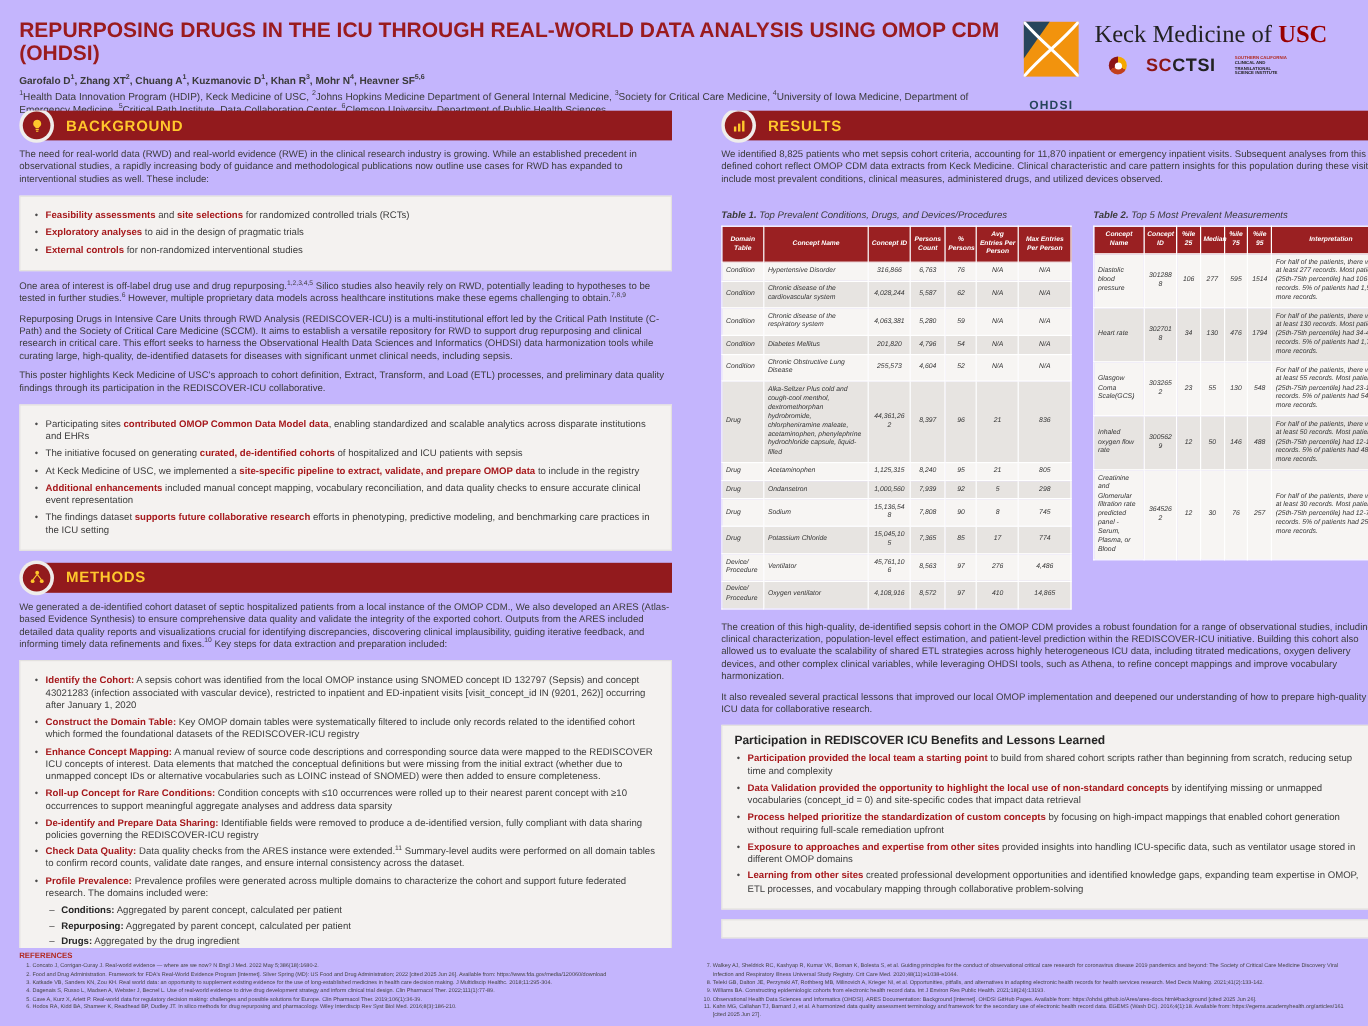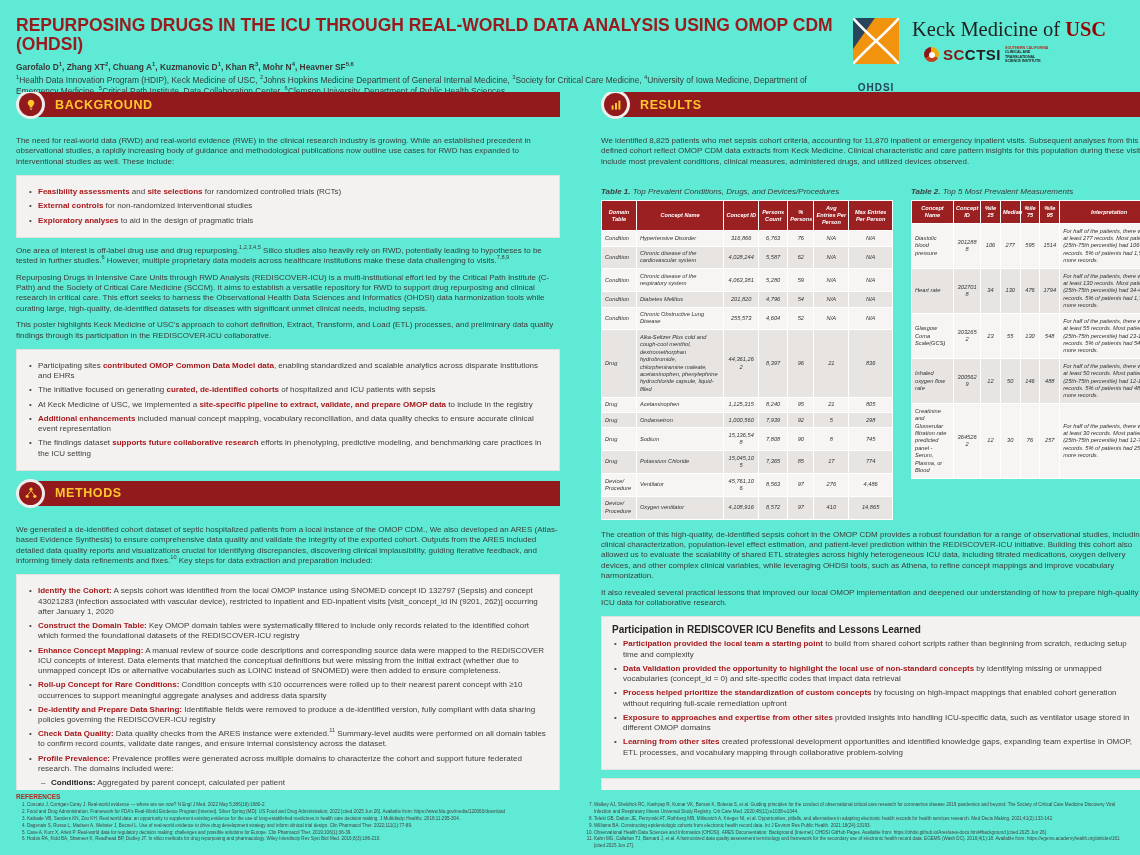--- a/index.html
+++ b/index.html
@@ -5,7 +5,7 @@
   * { margin:0; padding:0; box-sizing:border-box; }
   html,body { background:#e8e8e8; }
   body { font-family:"Liberation Sans", sans-serif; }
-  .poster { position:relative; width:1140px; height:855px; background:#5eead4; overflow:hidden; margin:0 auto; }
+  .poster { position:relative; width:1140px; height:855px; background:#c4b5fd; overflow:hidden; margin:0 auto; }
 
   
   header { position:absolute; left:16px; top:10px; right:10px; height:80px; display:flex; }

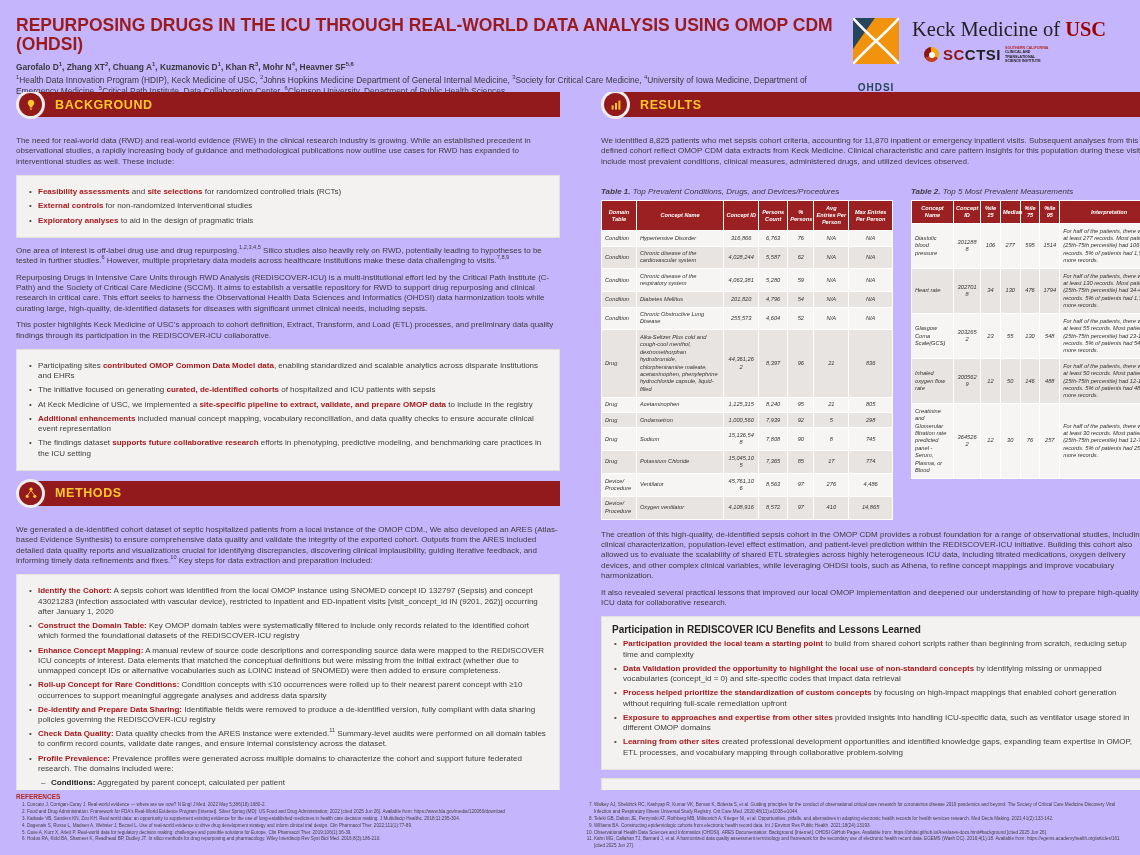--- a/index.html
+++ b/index.html
@@ -21,7 +21,7 @@
   .logo-right { flex:1; }
   .keck { font-family:"Liberation Serif", serif; font-size:20.5px; color:#222; white-space:nowrap; }
   .keck .usc { color:#990000; font-weight:bold; }
-  .scctsi-row { display:flex; align-items:center; gap:4px; margin-top:5px; margin-left:12px; }
+  .scctsi-row { display:flex; align-items:center; gap:16px; margin-top:5px; margin-left:12px; }
   .swirl { position:relative; width:15px; height:15px; border-radius:50%;
            background:conic-gradient(#F5A800 0 120deg, #C2401C 120deg 240deg, #8C1515 240deg 360deg); flex:0 0 15px; }
   .swirl::after { content:""; position:absolute; left:4.5px; top:4.5px; width:6px; height:6px; background:#fff; border-radius:50%; }

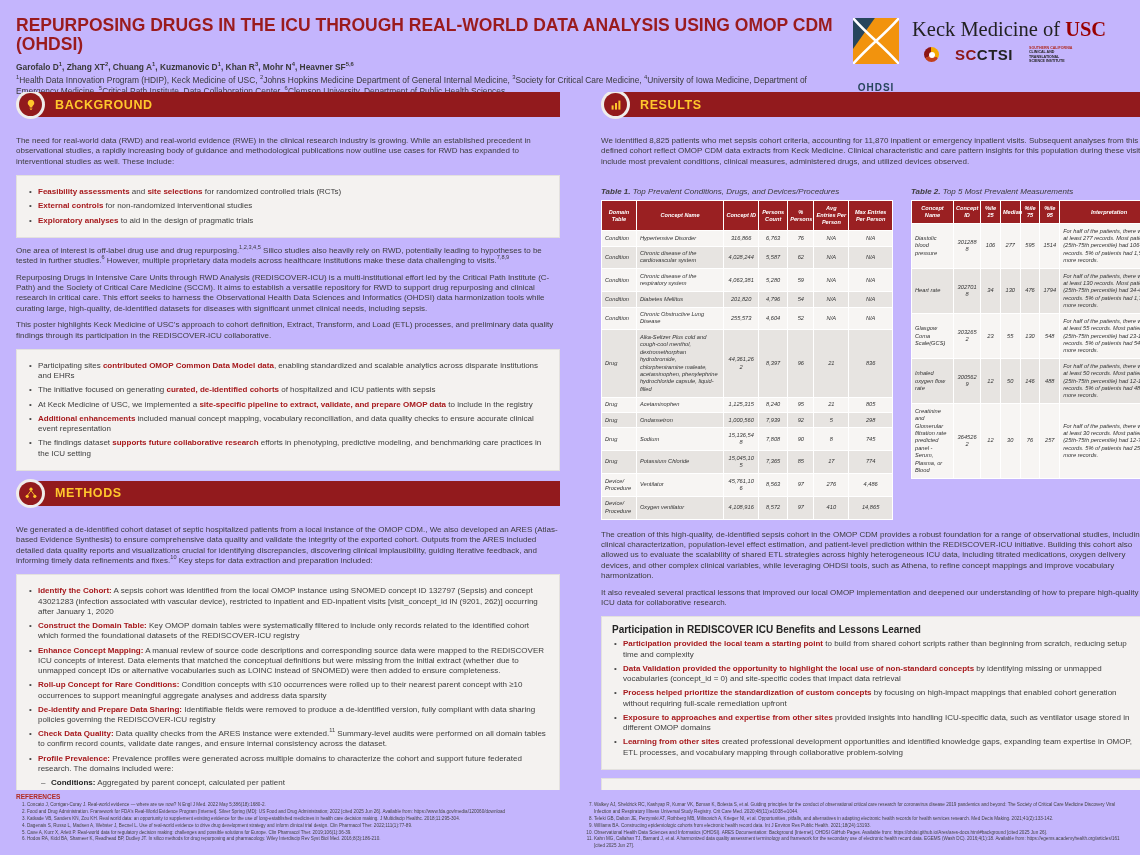--- a/index.html
+++ b/index.html
@@ -37,7 +37,7 @@
 
   
   section { margin-bottom:10px; }
-  .sec-wrap { position:relative; padding-left:13px; margin-bottom:19px; }
+  .sec-wrap { position:relative; padding-left:13px; margin-bottom:7px; }
   .sec-bar { height:25px; background:#921A1D; display:flex; align-items:center; padding-left:26px; }
   .sec-title { color:#FFC72C; font-weight:bold; font-size:12.5px; letter-spacing:0.6px; }
   .sec-icon { position:absolute; left:0; top:-2px; width:29px; height:29px; border-radius:50%;

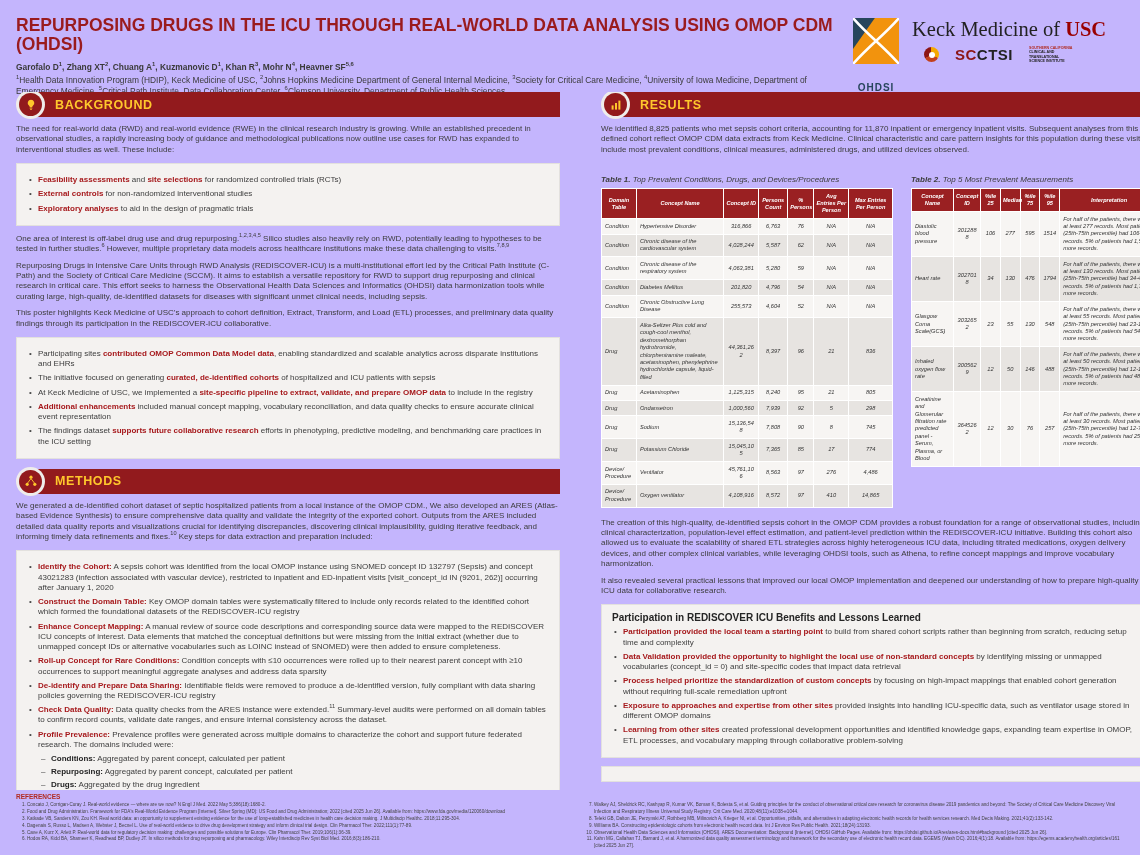--- a/index.html
+++ b/index.html
@@ -142,8 +142,8 @@
       <div class="graybox">
         <ul class="blist">
             <li><span class="rb">Feasibility assessments</span><span> and </span><span class="rb">site selections</span><span> for randomized controlled trials (RCTs)</span></li>
+            <li><span class="rb">Exploratory analyses</span><span> to aid in the design of pragmatic trials</span></li>
             <li><span class="rb">External controls</span><span> for non-randomized interventional studies</span></li>
-            <li><span class="rb">Exploratory analyses</span><span> to aid in the design of pragmatic trials</span></li>
           </ul>
       </div>
       <p class="para"><span>One area of interest is off-label drug use and drug repurposing.</span><sup>1,2,3,4,5</sup><span> Silico studies also heavily rely on RWD, potentially leading to hypotheses to be tested in further studies.</span><sup>6</sup><span> However, multiple proprietary data models across healthcare institutions make these data challenging to visits.</span><sup>7,8,9</sup></p>

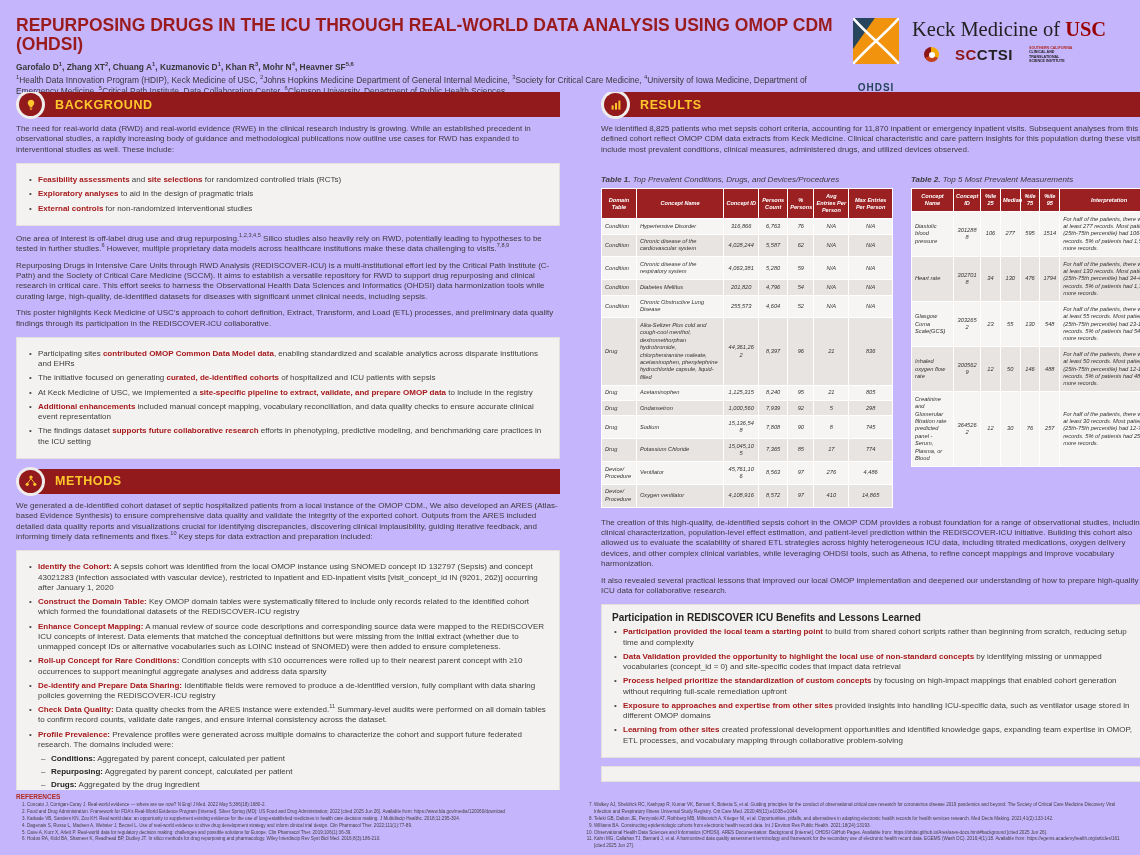--- a/index.html
+++ b/index.html
@@ -146,7 +146,7 @@
             <li><span class="rb">External controls</span><span> for non-randomized interventional studies</span></li>
           </ul>
       </div>
-      <p class="para"><span>One area of interest is off-label drug use and drug repurposing.</span><sup>1,2,3,4,5</sup><span> Silico studies also heavily rely on RWD, potentially leading to hypotheses to be tested in further studies.</span><sup>6</sup><span> However, multiple proprietary data models across healthcare institutions make these data challenging to visits.</span><sup>7,8,9</sup></p>
+      <p class="para"><span>One area of interest is off-label drug use and drug repurposing.</span><sup>1,2,3,4,5</sup><span> Silico studies also heavily rely on RWD, potentially leading to hypotheses to be tested in further studies.</span><sup>6</sup><span> However, multiple proprietary data models across healthcare institutions make these egems challenging to obtain.</span><sup>7,8,9</sup></p>
       <p class="para"><span>Repurposing Drugs in Intensive Care Units through RWD Analysis (REDISCOVER-ICU) is a multi-institutional effort led by the Critical Path Institute (C-Path) and the Society of Critical Care Medicine (SCCM). It aims to establish a versatile repository for RWD to support drug repurposing and clinical research in critical care. This effort seeks to harness the Observational Health Data Sciences and Informatics (OHDSI) data harmonization tools while curating large, high-quality, de-identified datasets for diseases with significant unmet clinical needs, including sepsis.</span></p>
       <p class="para"><span>This poster highlights Keck Medicine of USC's approach to cohort definition, Extract, Transform, and Load (ETL) processes, and preliminary data quality findings through its participation in the REDISCOVER-ICU collaborative.</span></p>
       <div class="graybox">

